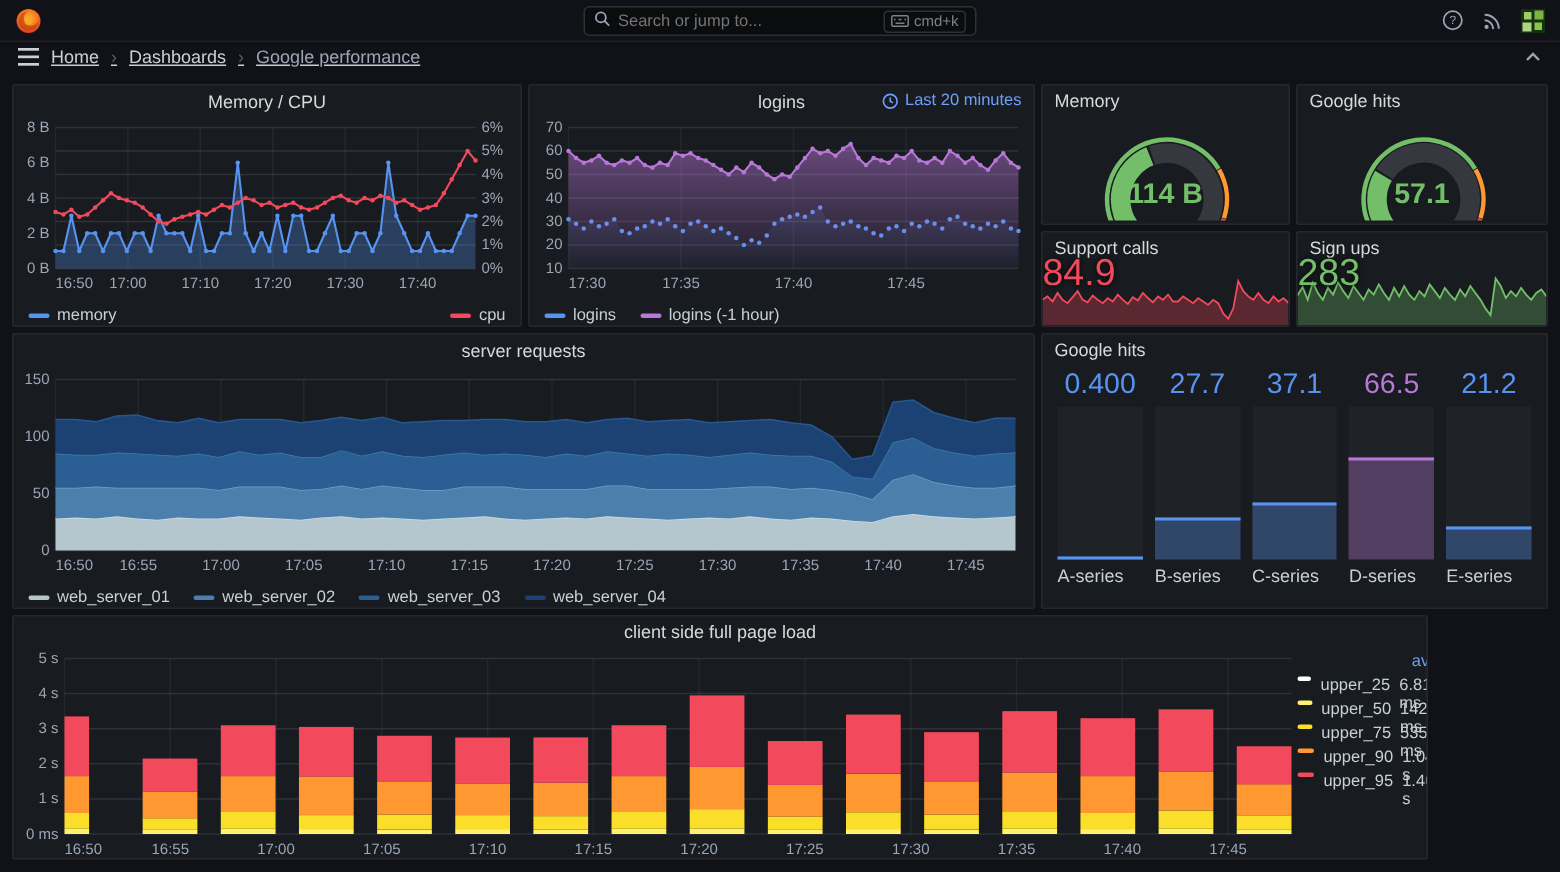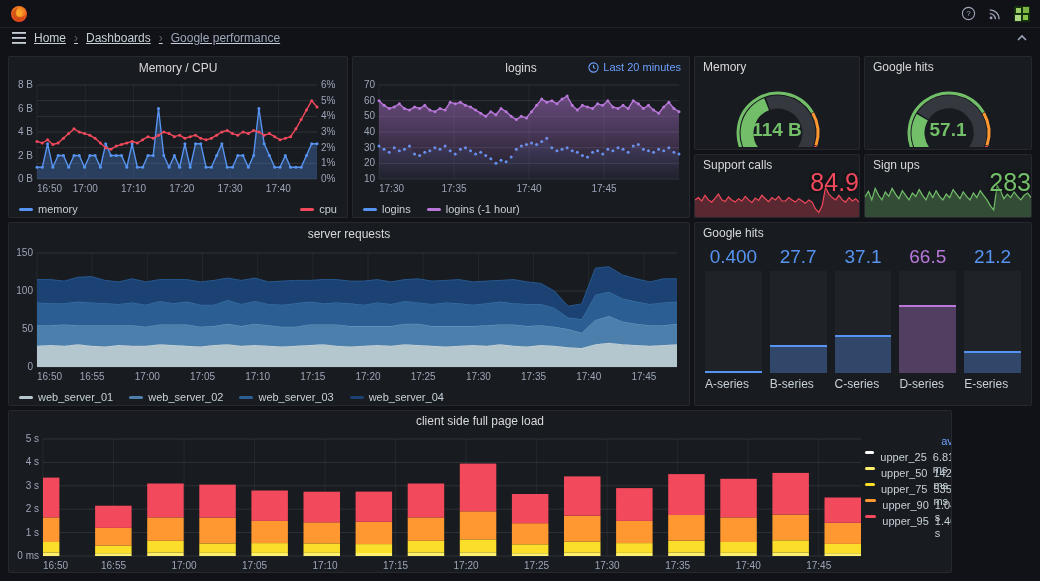--- a/index.html
+++ b/index.html
@@ -103,6 +103,25 @@
     </svg>
   </span>
 
+  <div class="searchbox">
+    <span>
+      <svg width="11" height="11" viewBox="0 0 12 12">
+          <circle cx="5" cy="5" r="3.6" fill="none" stroke="#9DA5B8" stroke-width="1.3"></circle>
+          <line x1="7.8" y1="7.8" x2="11" y2="11" stroke="#9DA5B8" stroke-width="1.3"></line>
+        </svg>
+    </span>
+    <input type="text" placeholder="Search or jump to..." style="">
+    <span class="kbd-badge">
+      <svg width="12" height="8" viewBox="0 0 12 8">
+          <rect x="0.5" y="0.5" width="11" height="7" rx="1" fill="none" stroke="#7b8087"></rect>
+          <line x1="2" y1="3" x2="3" y2="3" stroke="#7b8087"></line>
+          <line x1="5" y1="3" x2="7" y2="3" stroke="#7b8087"></line>
+          <line x1="9" y1="3" x2="10" y2="3" stroke="#7b8087"></line>
+          <line x1="3" y1="5.5" x2="9" y2="5.5" stroke="#7b8087"></line>
+        </svg>
+      <span>cmd+k</span>
+    </span>
+  </div>
 
   <div class="top-icons">
     <span class="icon-btn">

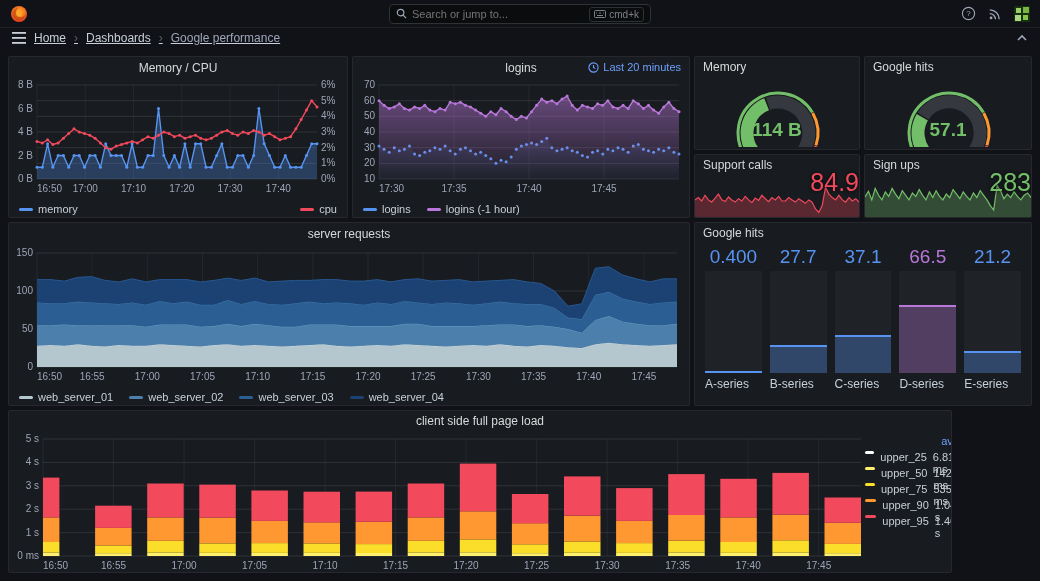--- a/index.html
+++ b/index.html
@@ -61,7 +61,7 @@
     font-size:19px; font-weight:600; color:#73BF69; }
 
   .spark-wrap { position:absolute; left:0; bottom:0; right:0; height:40px; }
-  .stat-value { position:absolute; left:0; right:0; top:13px; text-align:right;
+  .stat-value { position:absolute; left:0; right:0; top:13px; text-align:left;
     font-size:25px; font-weight:500; text-shadow:0 0 4px rgba(0,0,0,0.8); z-index:2; }
   .stat-red { color:#F2495C; } .stat-green { color:#73BF69; }
 

